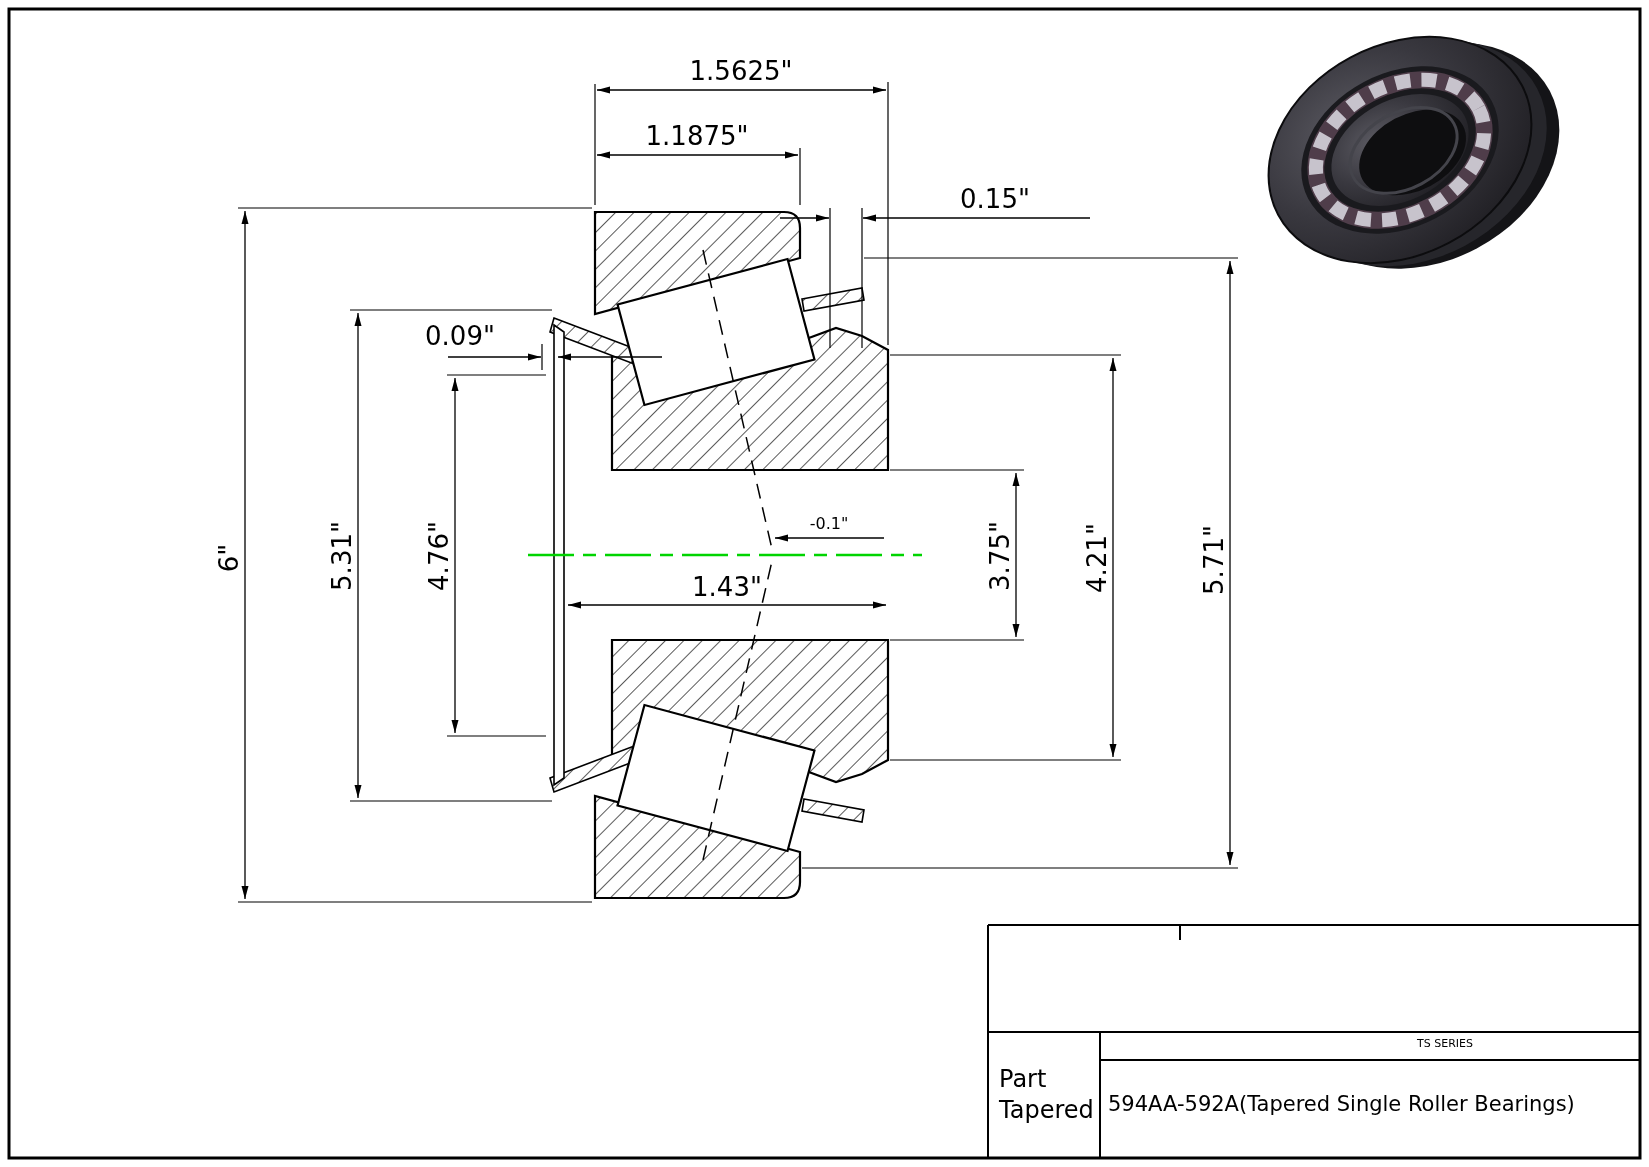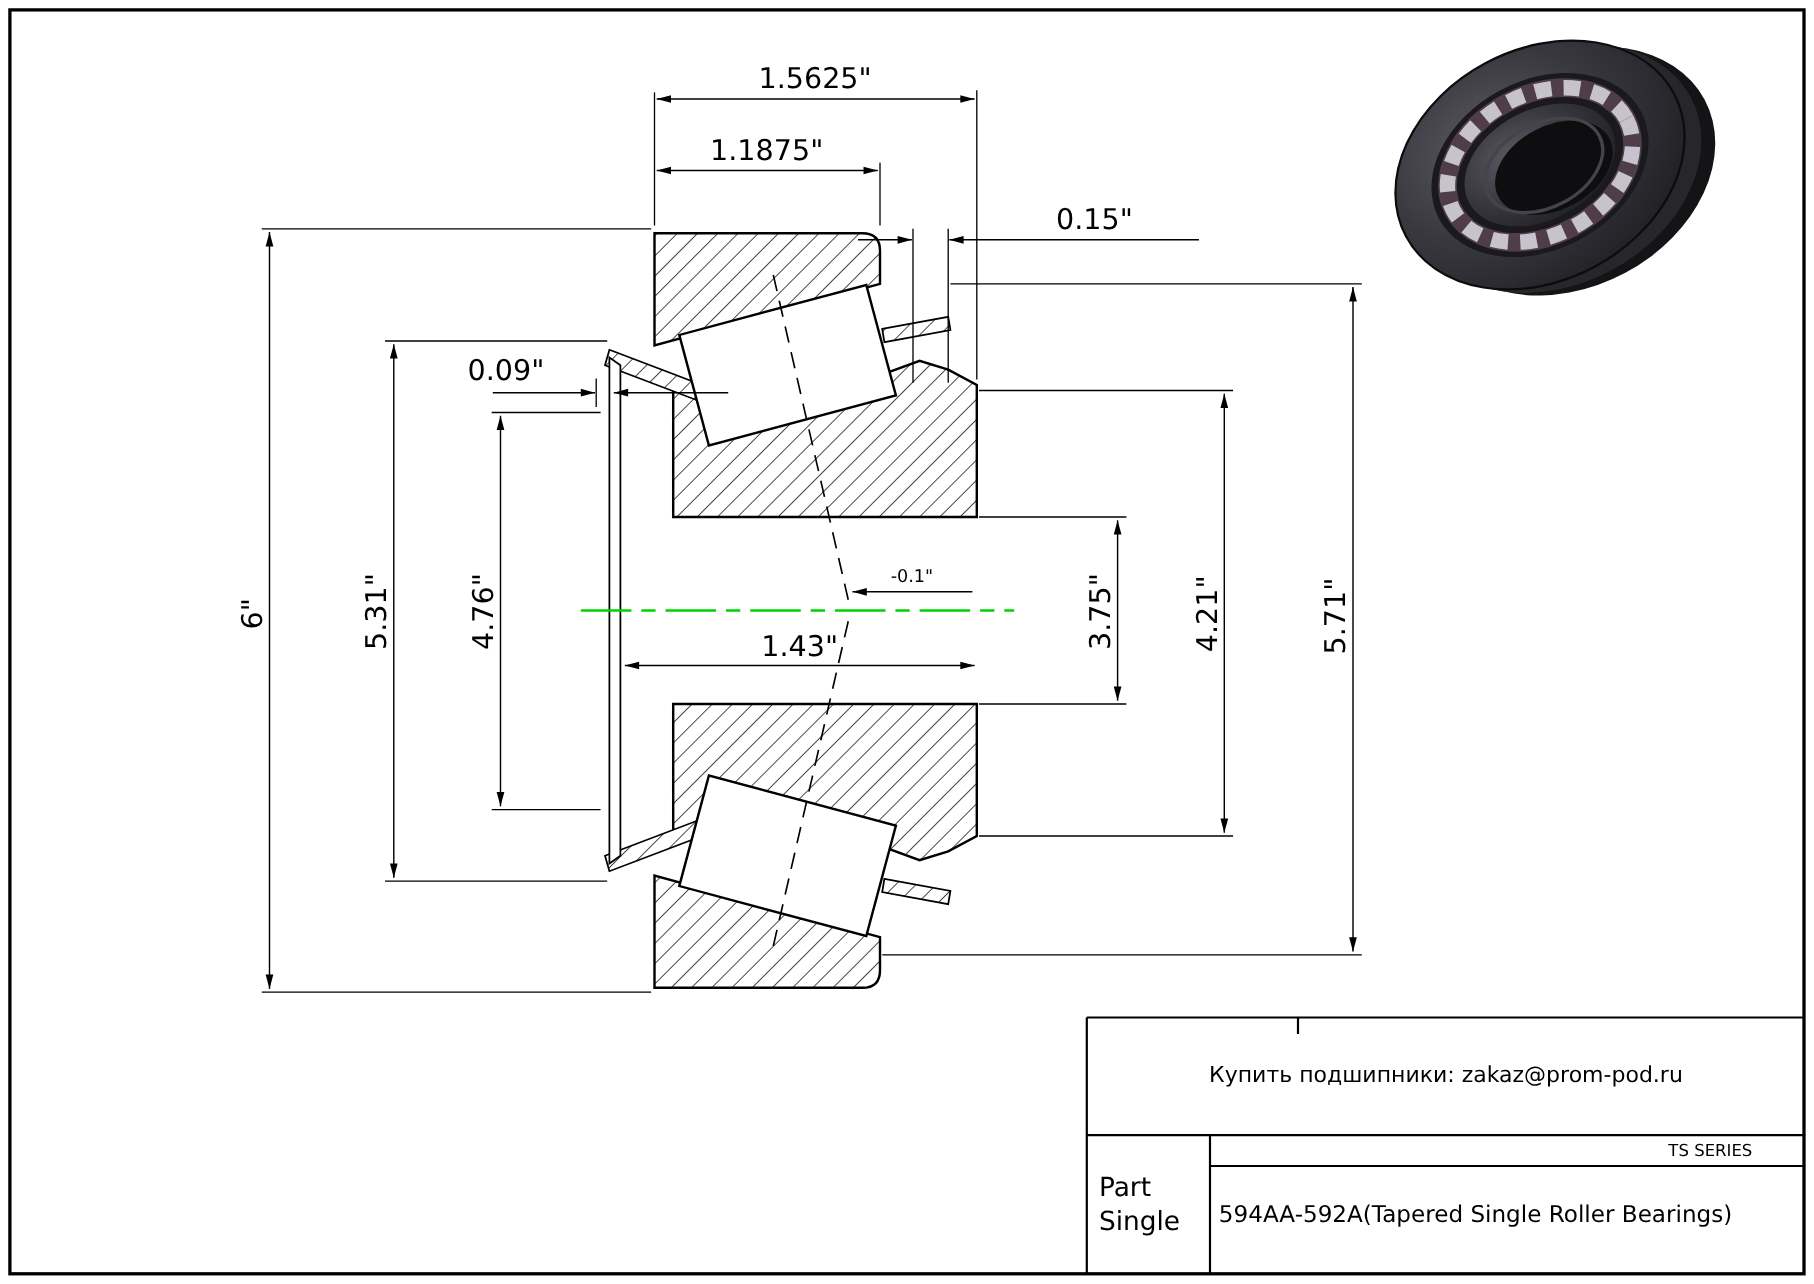--- a/index.html
+++ b/index.html
@@ -139,7 +139,6 @@
   </g>
 </svg>
 
-<div class="overlay tb-contact">Купить подшипники: zakaz@prom-pod.ru</div>
 <div class="overlay tb-series">TS SERIES</div>
 <div class="overlay tb-partlabel">Part Single</div>
 <div class="overlay tb-partvalue">594AA-592A(Tapered Single Roller Bearings)</div>

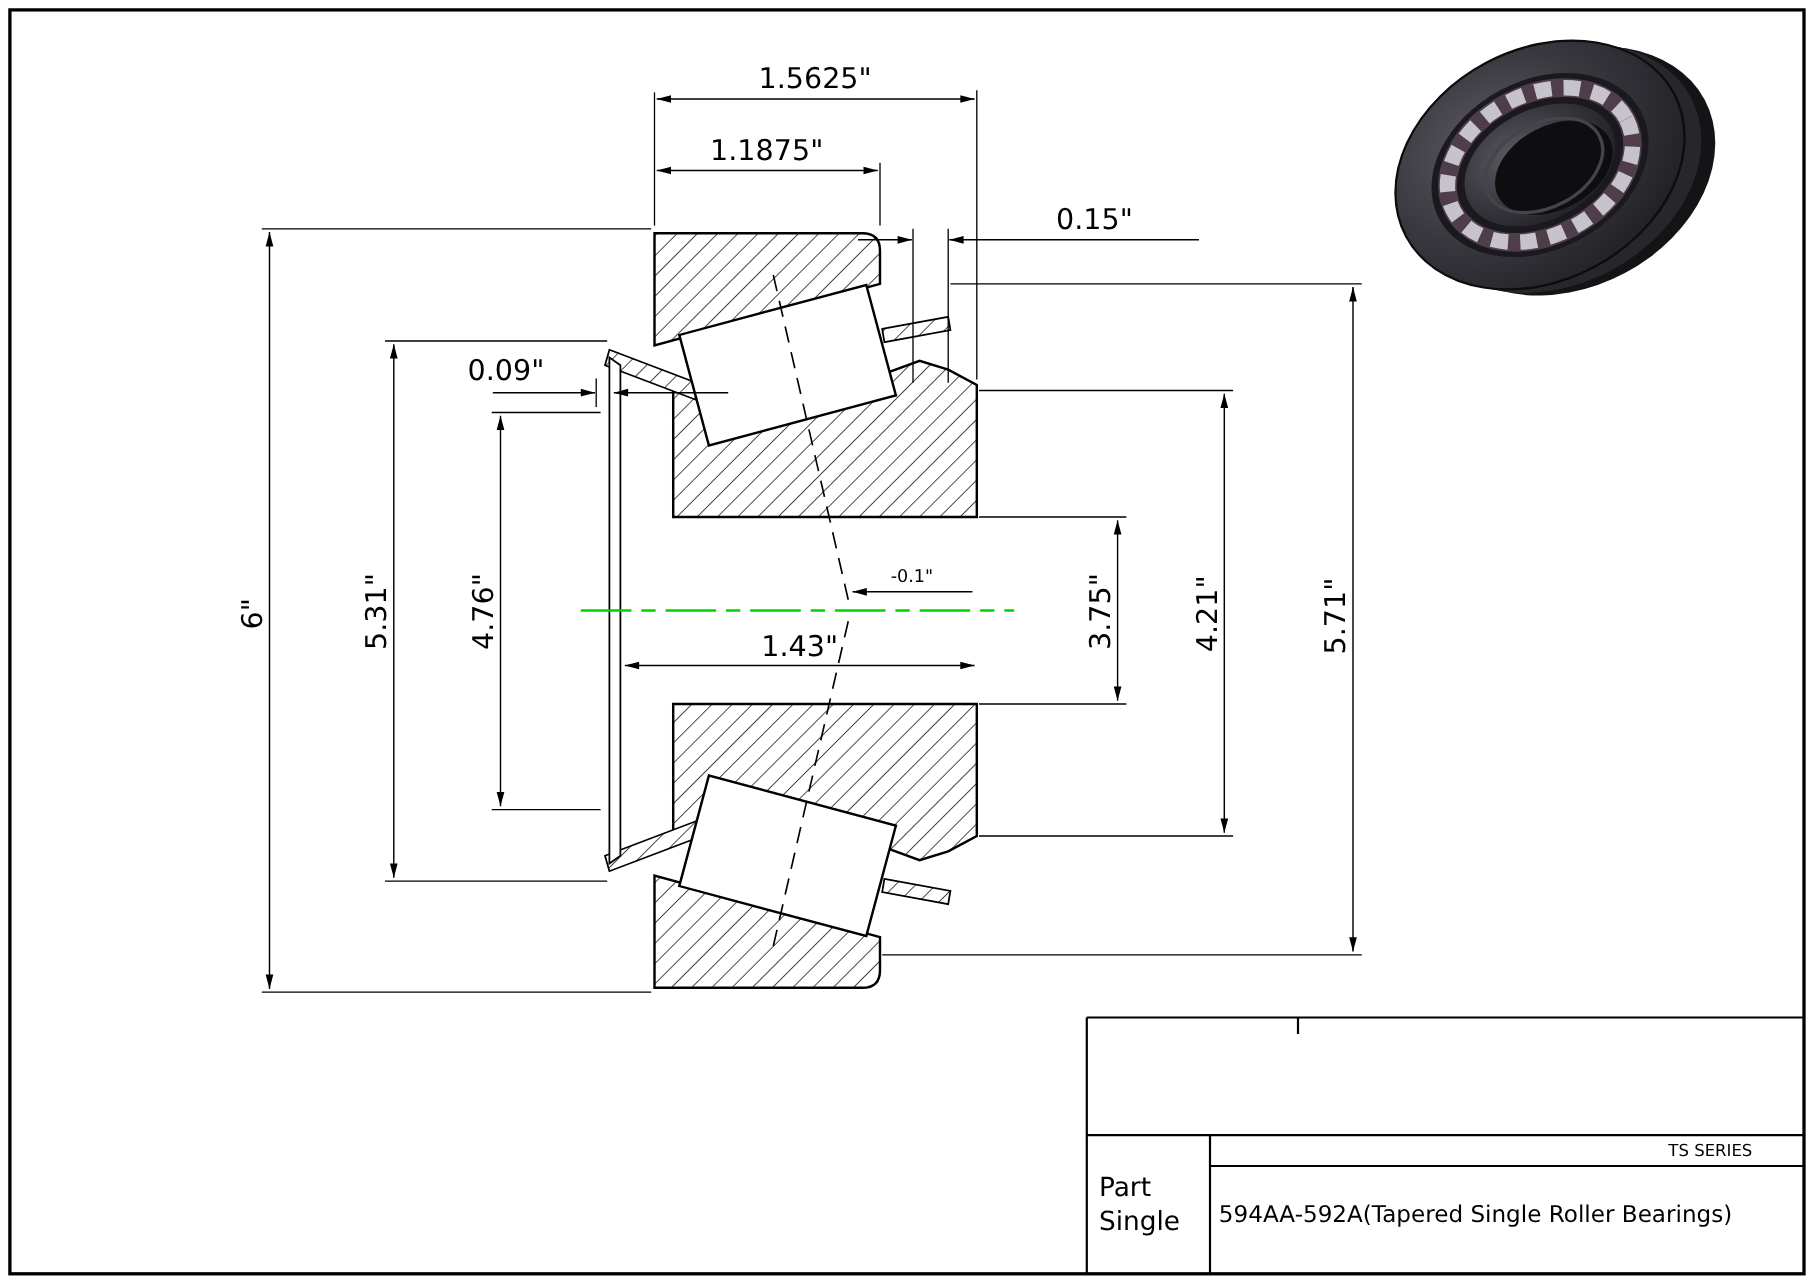--- a/index.html
+++ b/index.html
@@ -9,7 +9,7 @@
   svg text{font-family:"DejaVu Sans", sans-serif;fill:#000;}
   .overlay{position:absolute;color:#000;}
   .tb-contact{left:988px;top:965px;width:653px;text-align:center;font-size:20px;}
-  .tb-series{left:1417px;top:1037px;width:176px;text-align:right;font-size:15px;}
+  .tb-series{left:1417px;top:1037px;width:176px;text-align:left;font-size:11px;}
   .tb-partlabel{left:999px;top:1064px;width:100px;font-size:24px;line-height:1.3;text-align:left;}
   .tb-partvalue{left:1108px;top:1092px;width:530px;font-size:21px;text-align:left;}
 </style>

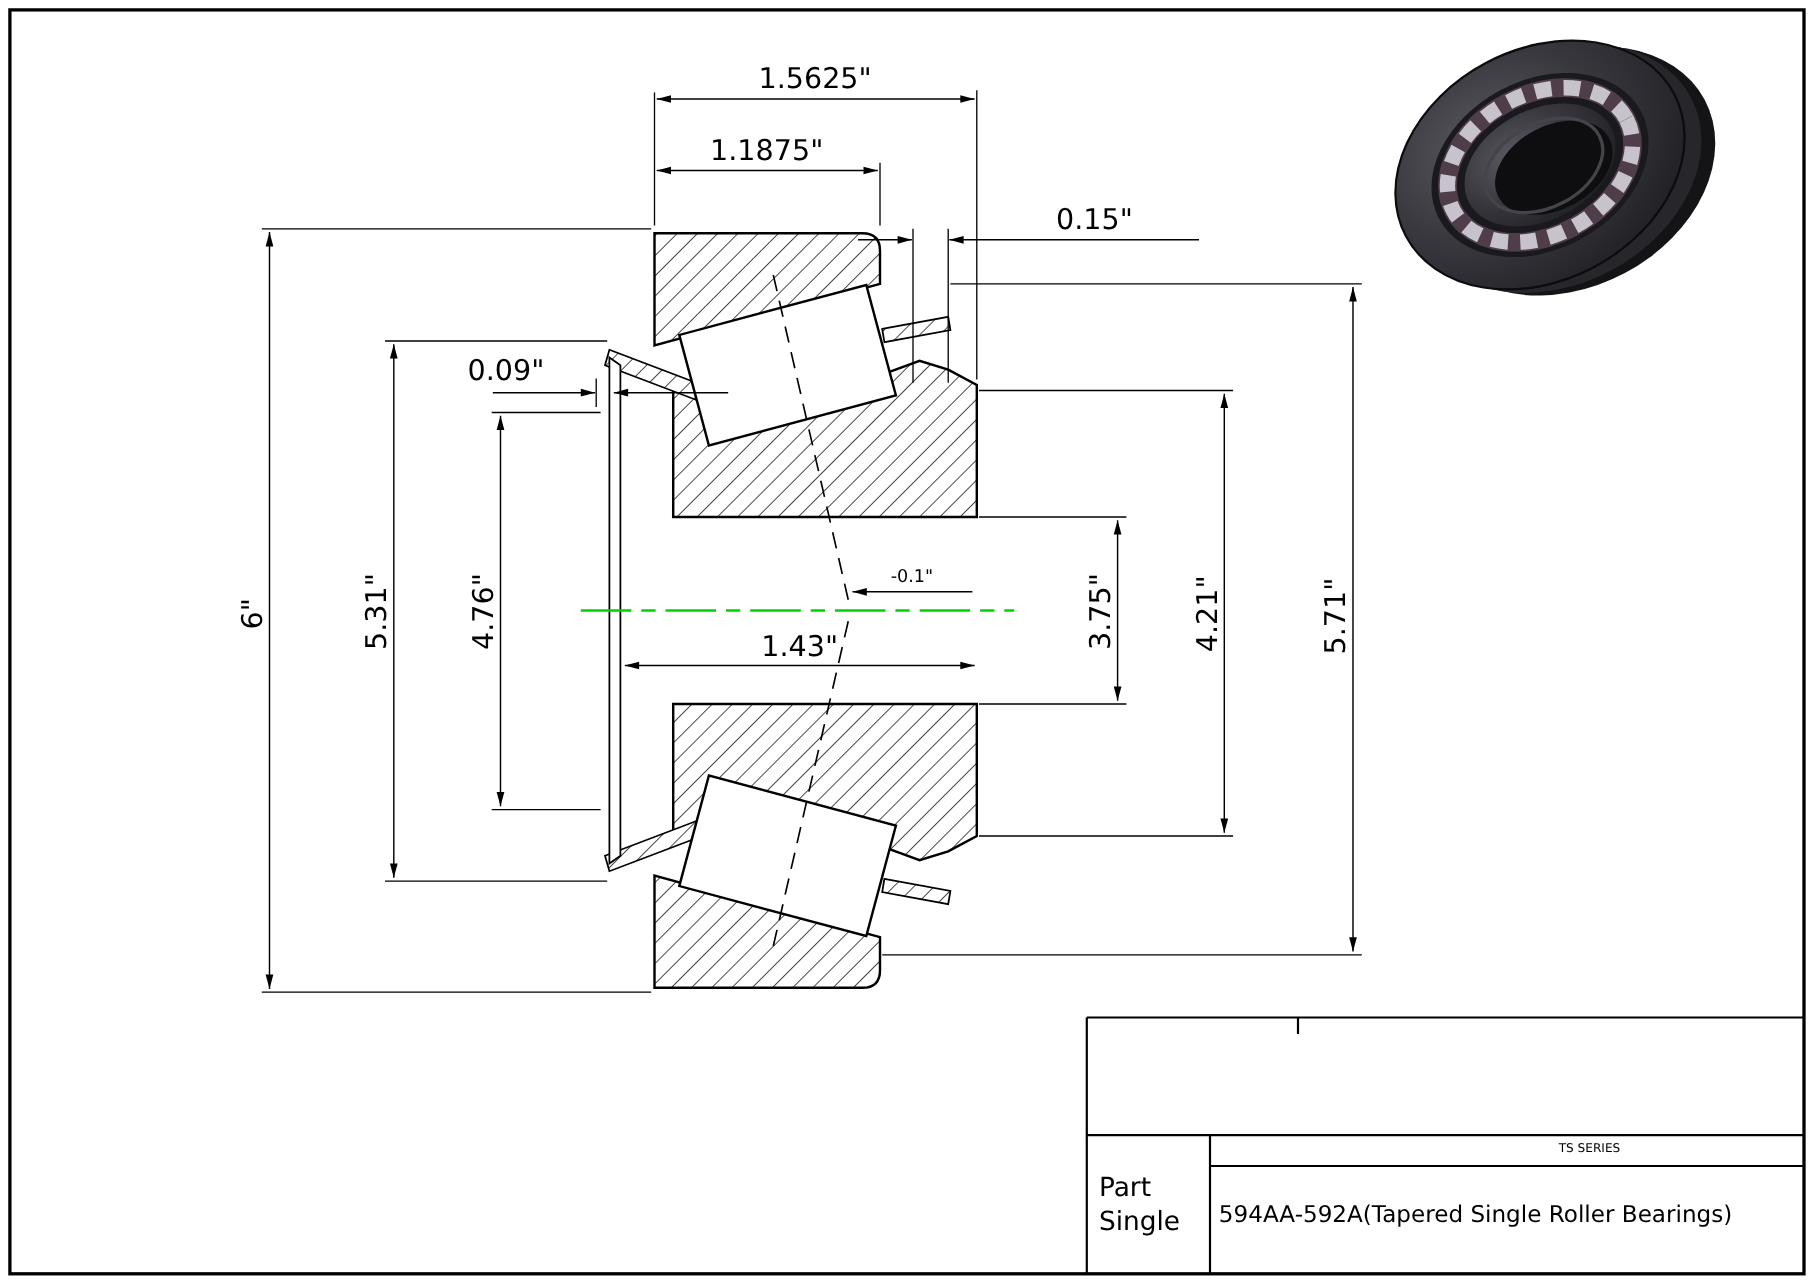--- a/index.html
+++ b/index.html
@@ -140,7 +140,7 @@
 </svg>
 
 <div class="overlay tb-series">TS SERIES</div>
-<div class="overlay tb-partlabel">Part Single</div>
+<div class="overlay tb-partlabel">Part Tapered</div>
 <div class="overlay tb-partvalue">594AA-592A(Tapered Single Roller Bearings)</div>
 </div>
 

